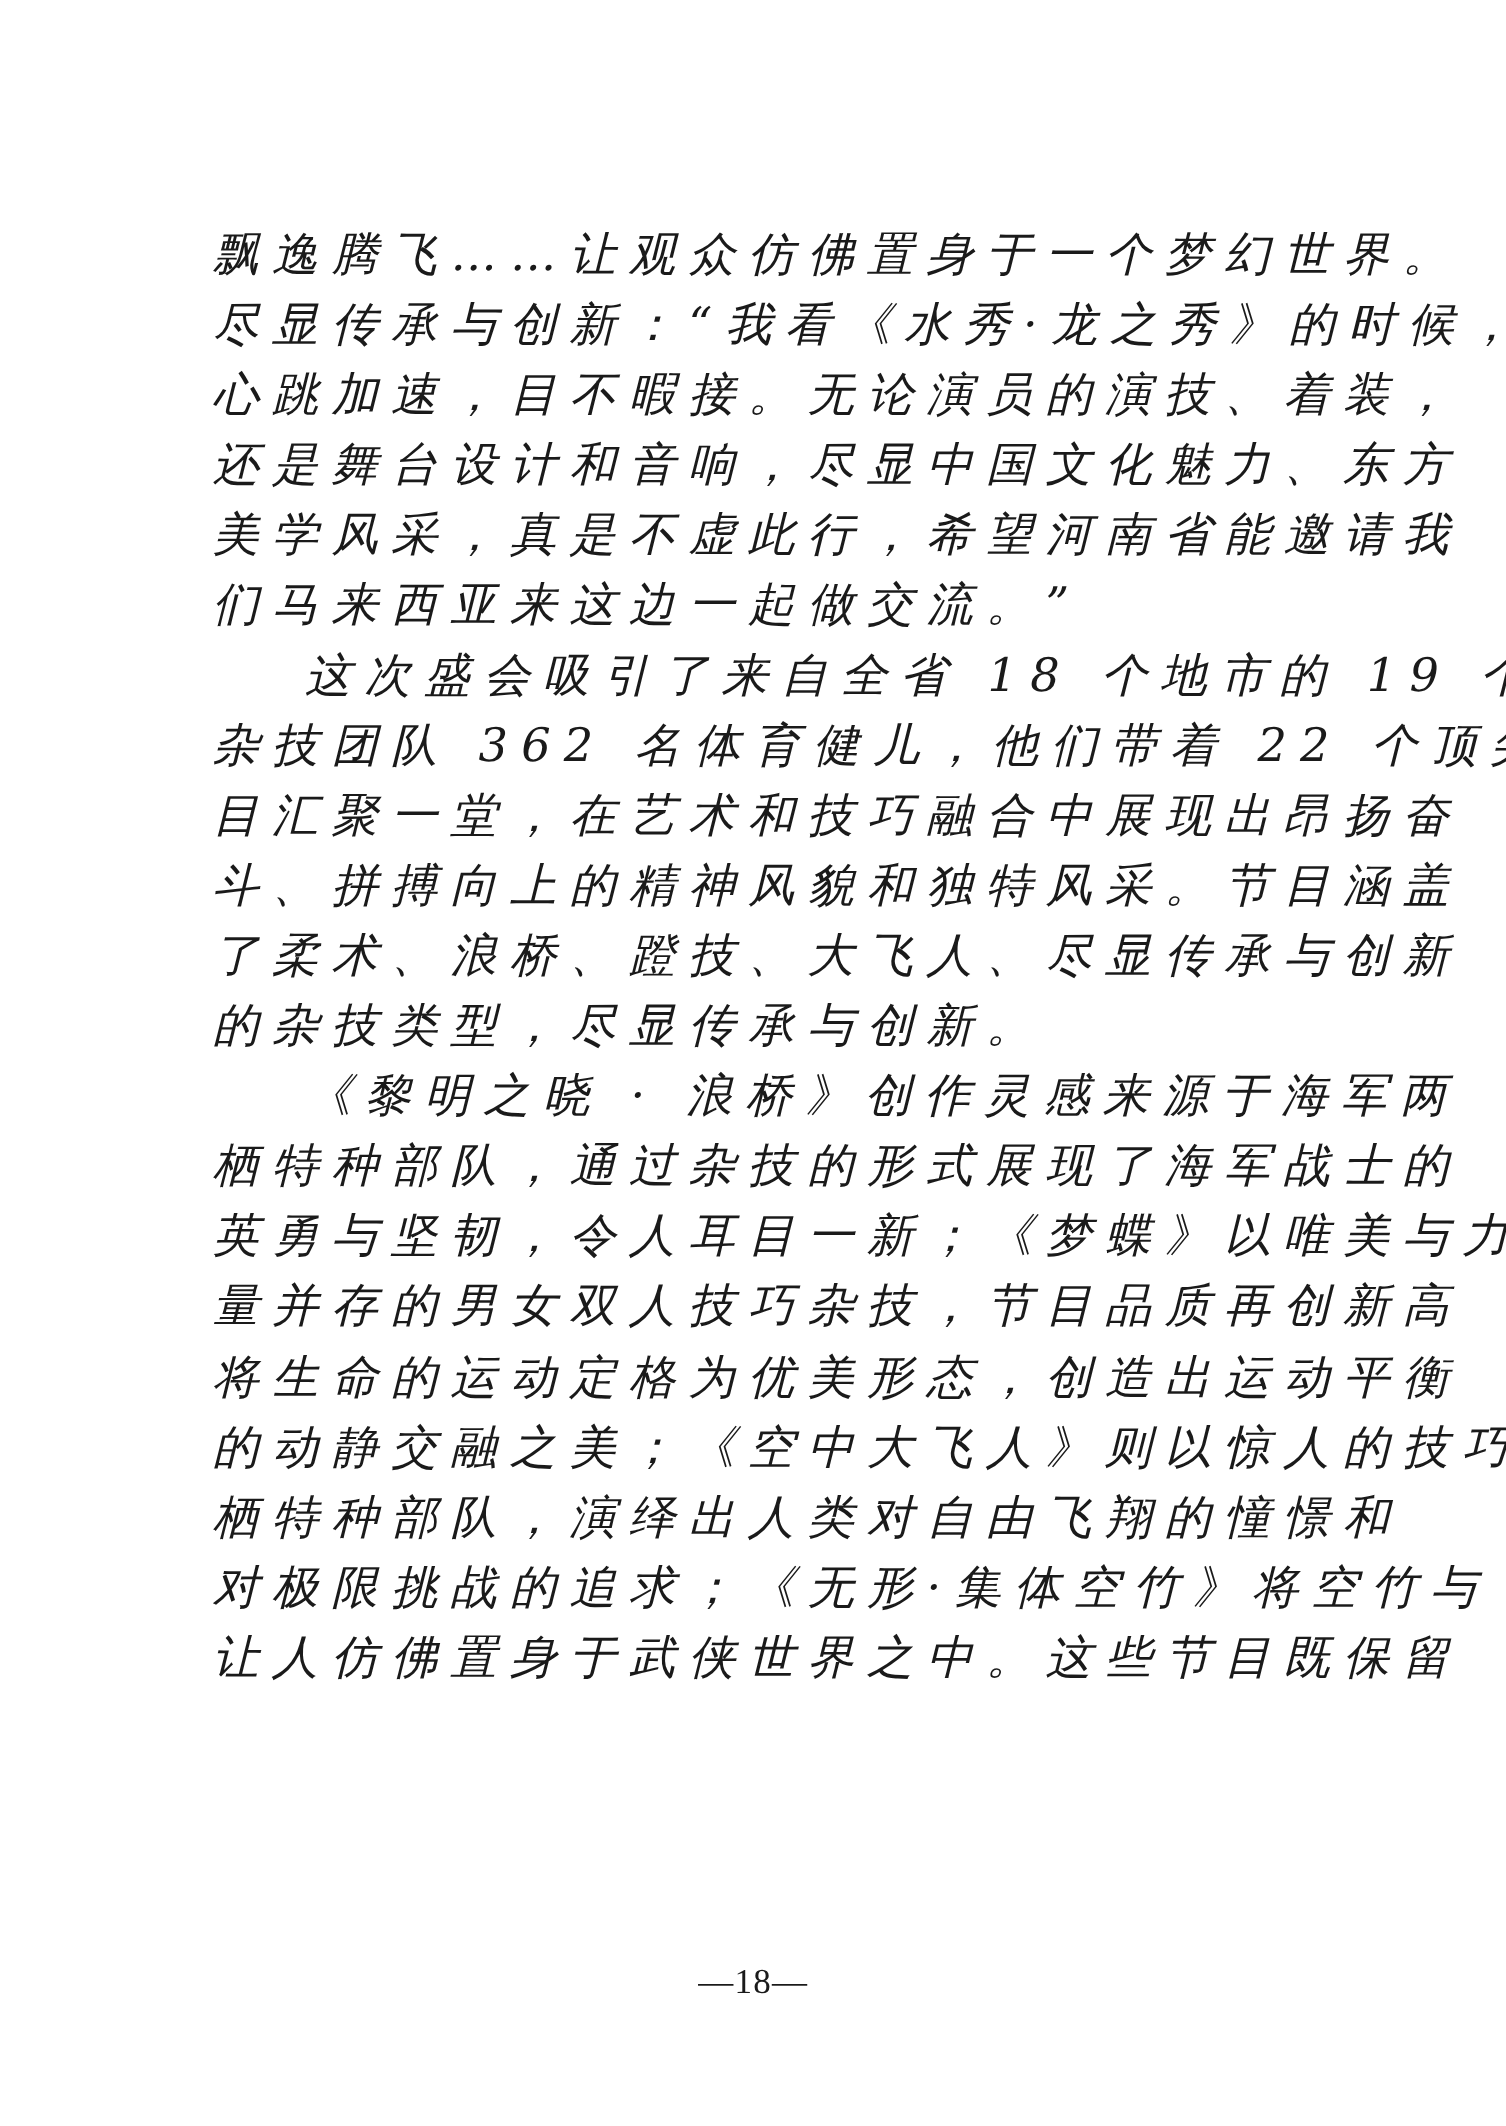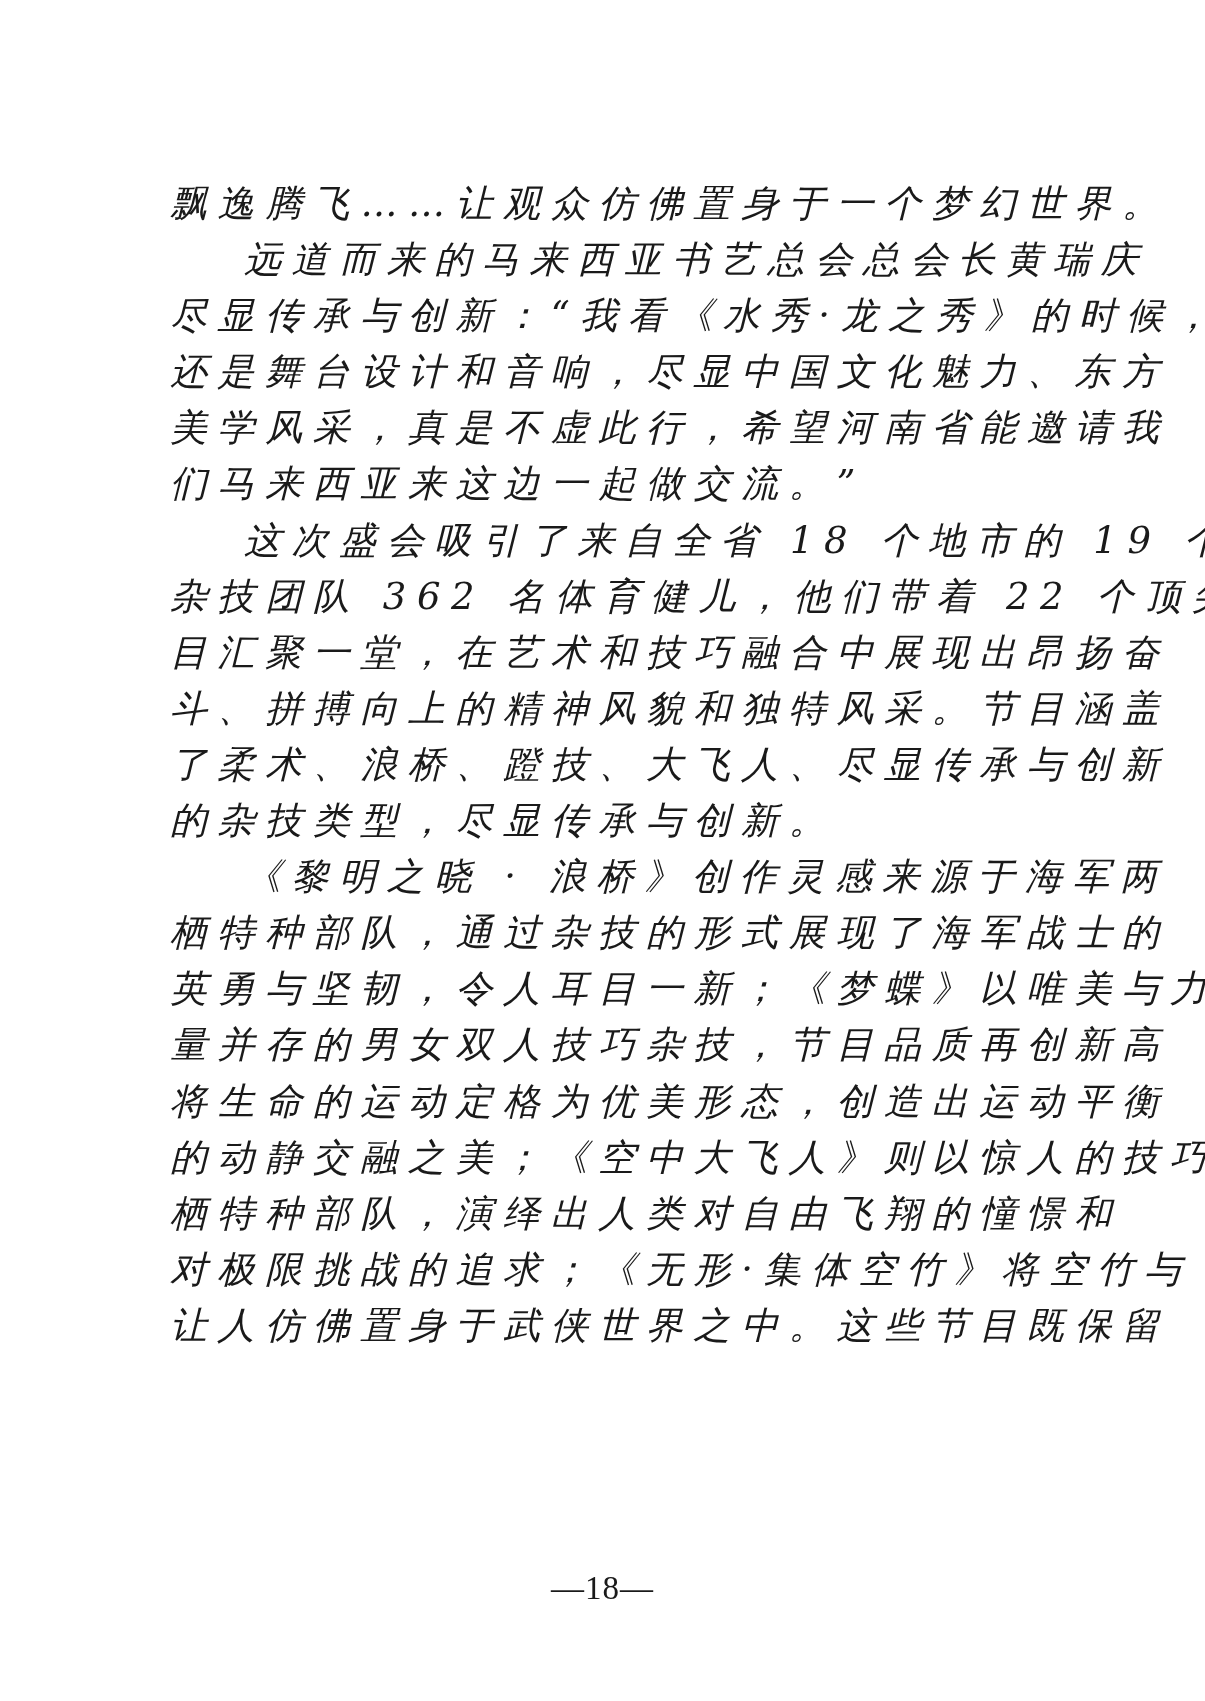--- a/index.html
+++ b/index.html
@@ -58,7 +58,6 @@
 
 <div class="page">
   <div class="line">飘逸腾飞……让观众仿佛置身于一个梦幻世界。</div>
-  <div class="line indent">远道而来的马来西亚书艺总会总会长黄瑞庆</div>
   <div class="line">尽显传承与创新：“我看《水秀·龙之秀》的时候，</div>
   <div class="line">还是舞台设计和音响，尽显中国文化魅力、东方</div>
   <div class="line">美学风采，真是不虚此行，希望河南省能邀请我</div>

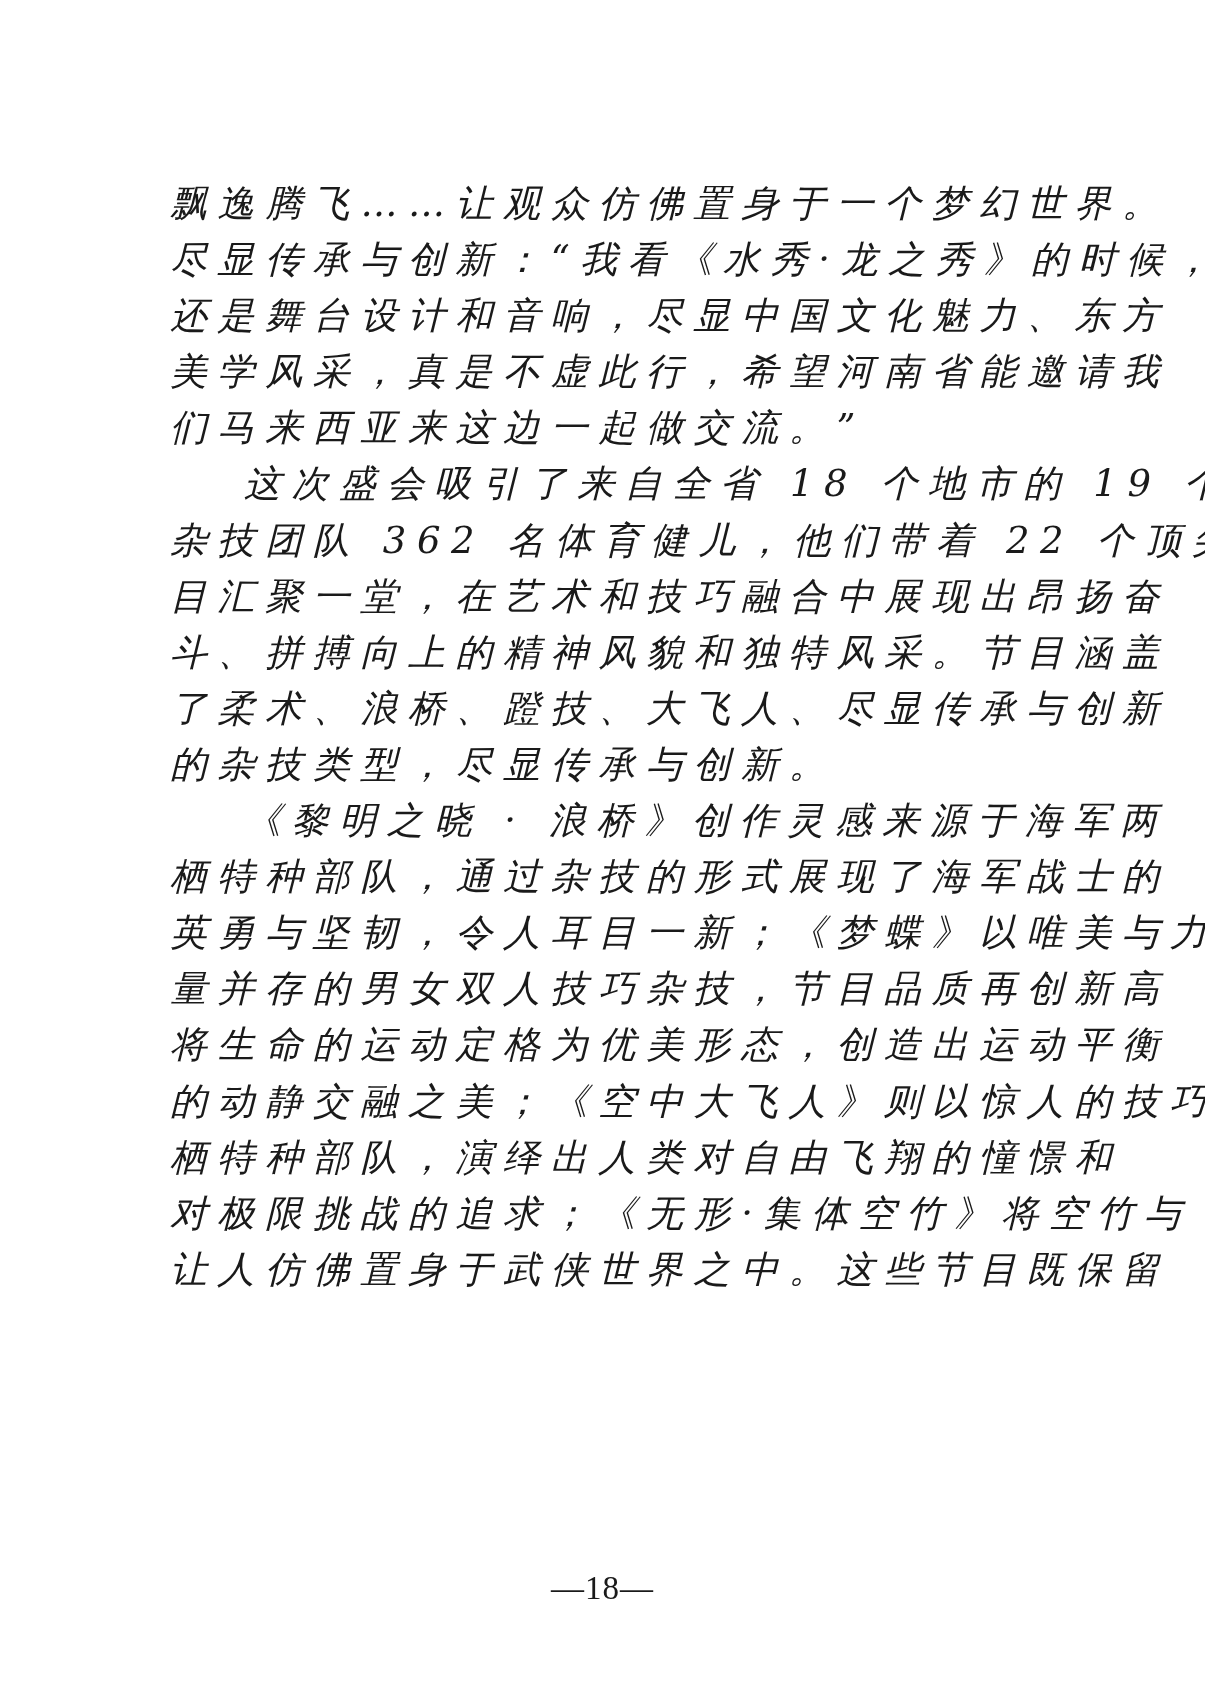--- a/index.html
+++ b/index.html
@@ -59,6 +59,7 @@
 <div class="page">
   <div class="line">飘逸腾飞……让观众仿佛置身于一个梦幻世界。</div>
   <div class="line">尽显传承与创新：“我看《水秀·龙之秀》的时候，</div>
+  <div class="line">心跳加速，目不暇接。无论演员的演技、着装，</div>
   <div class="line">还是舞台设计和音响，尽显中国文化魅力、东方</div>
   <div class="line">美学风采，真是不虚此行，希望河南省能邀请我</div>
   <div class="line">们马来西亚来这边一起做交流。”</div>

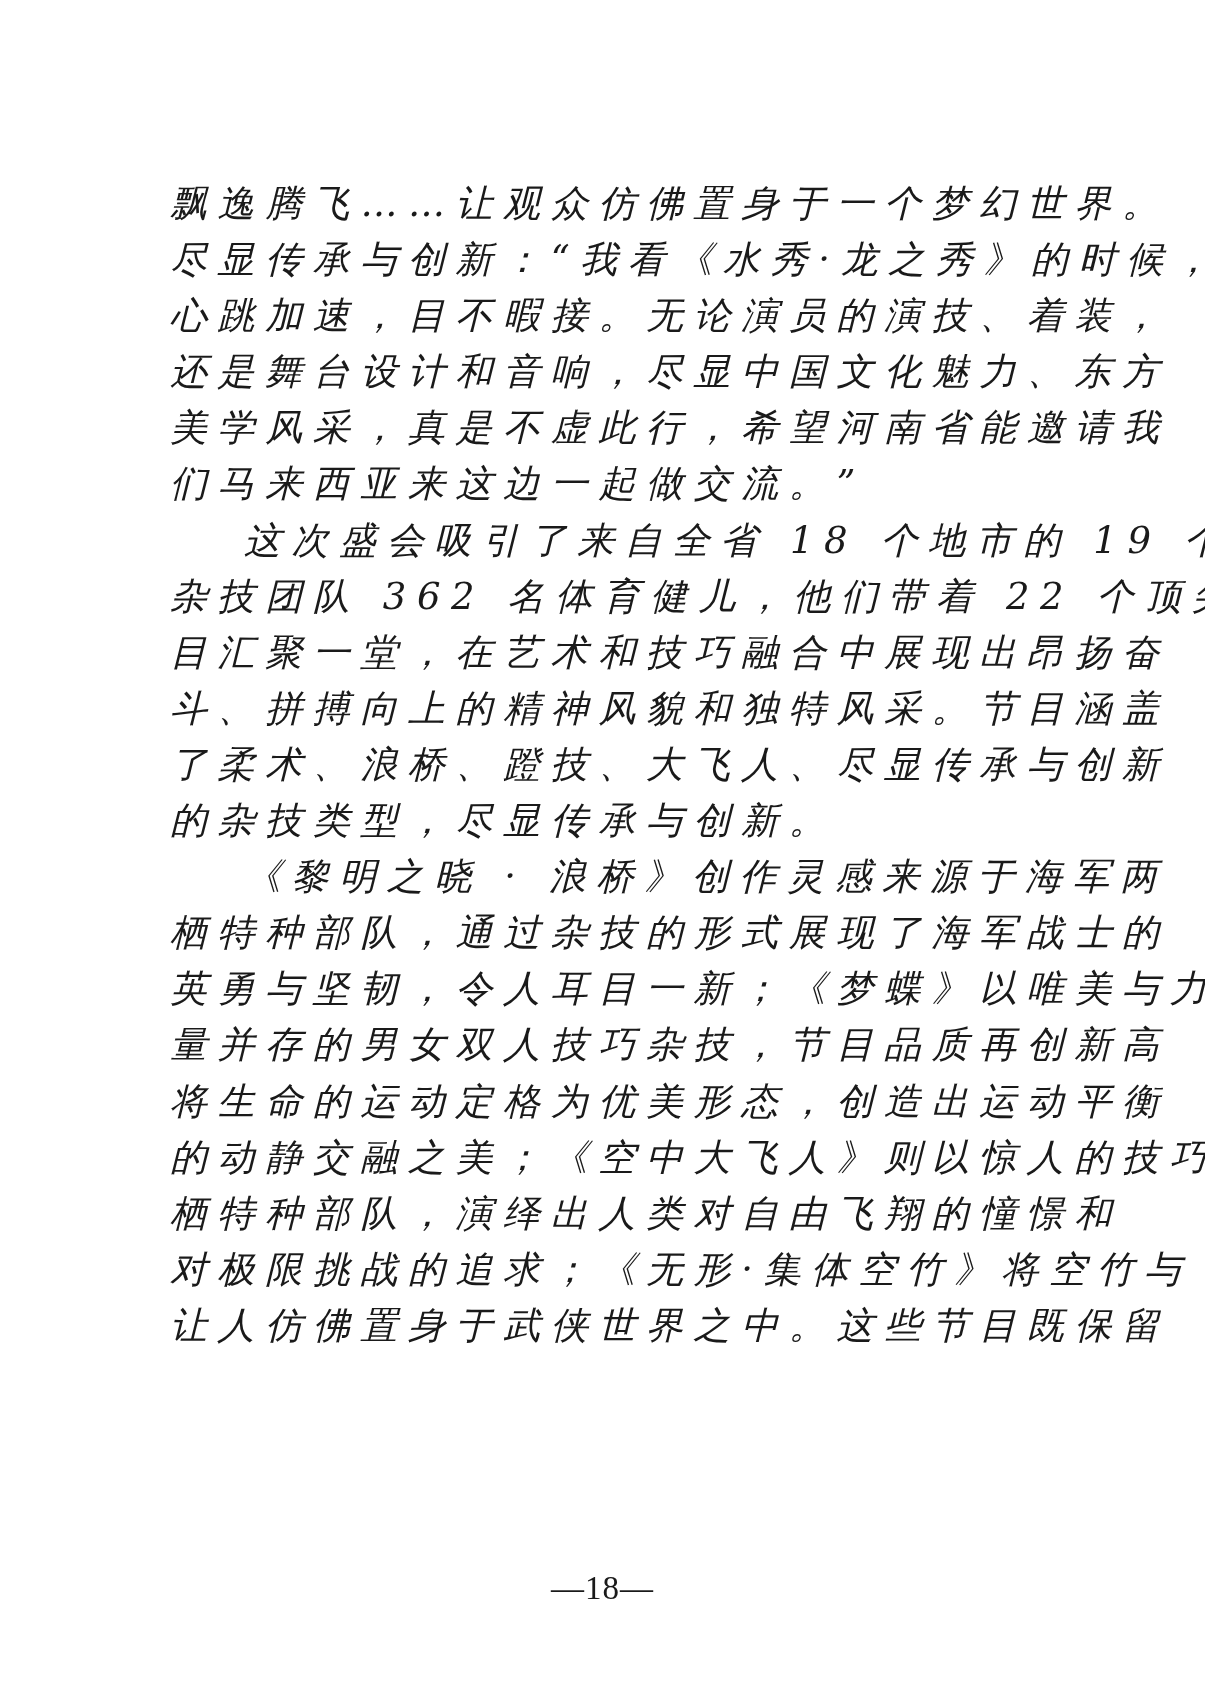--- a/index.html
+++ b/index.html
@@ -48,7 +48,7 @@
       width: 1205px;
       text-align: center;
       font-family: "Liberation Serif", "DejaVu Serif", serif;
-      font-size: 33px;
+      font-size: 28px;
       color: #1a1a1a;
       letter-spacing: 1px;
     }

